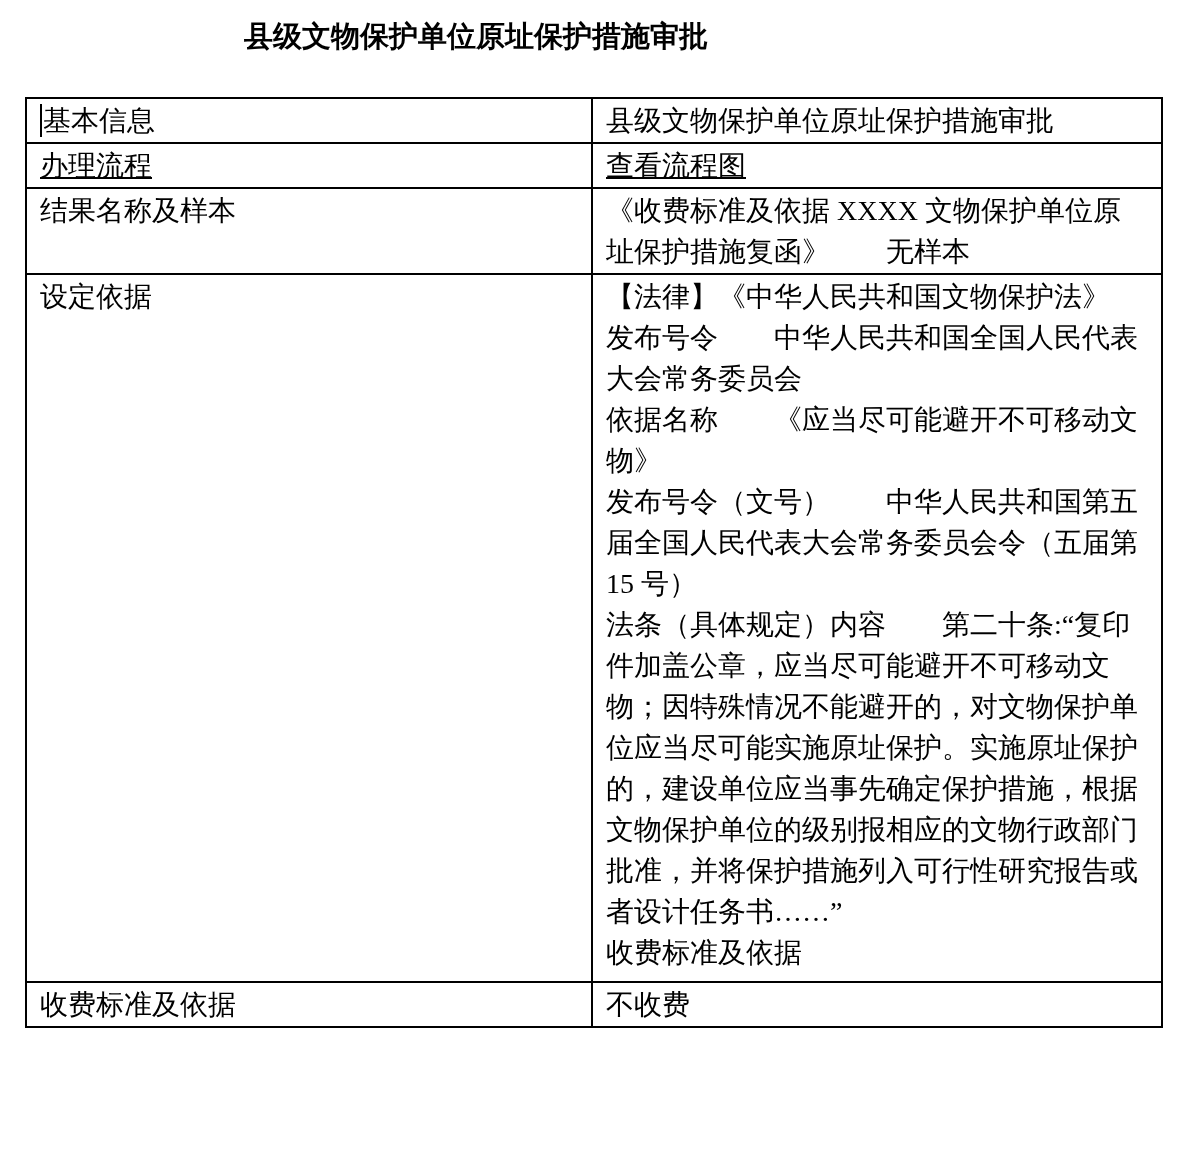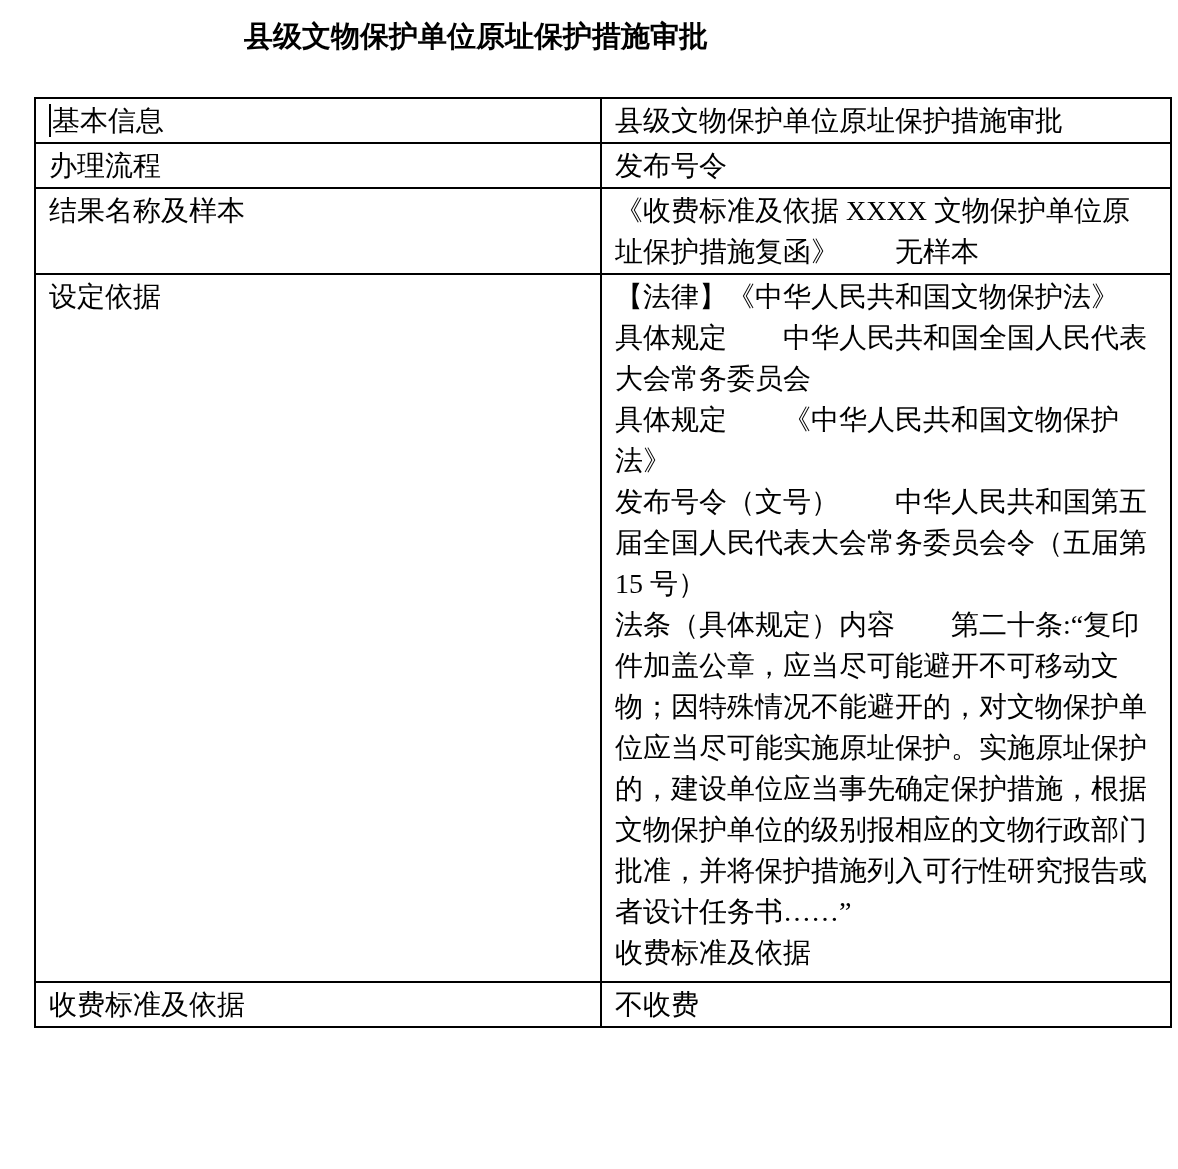--- a/index.html
+++ b/index.html
@@ -31,7 +31,7 @@
   }
   table.doc-table {
     position: absolute;
-    left: 34px;
+    left: 25px;
     top: 97px;
     width: 1136px;
     border-collapse: collapse;

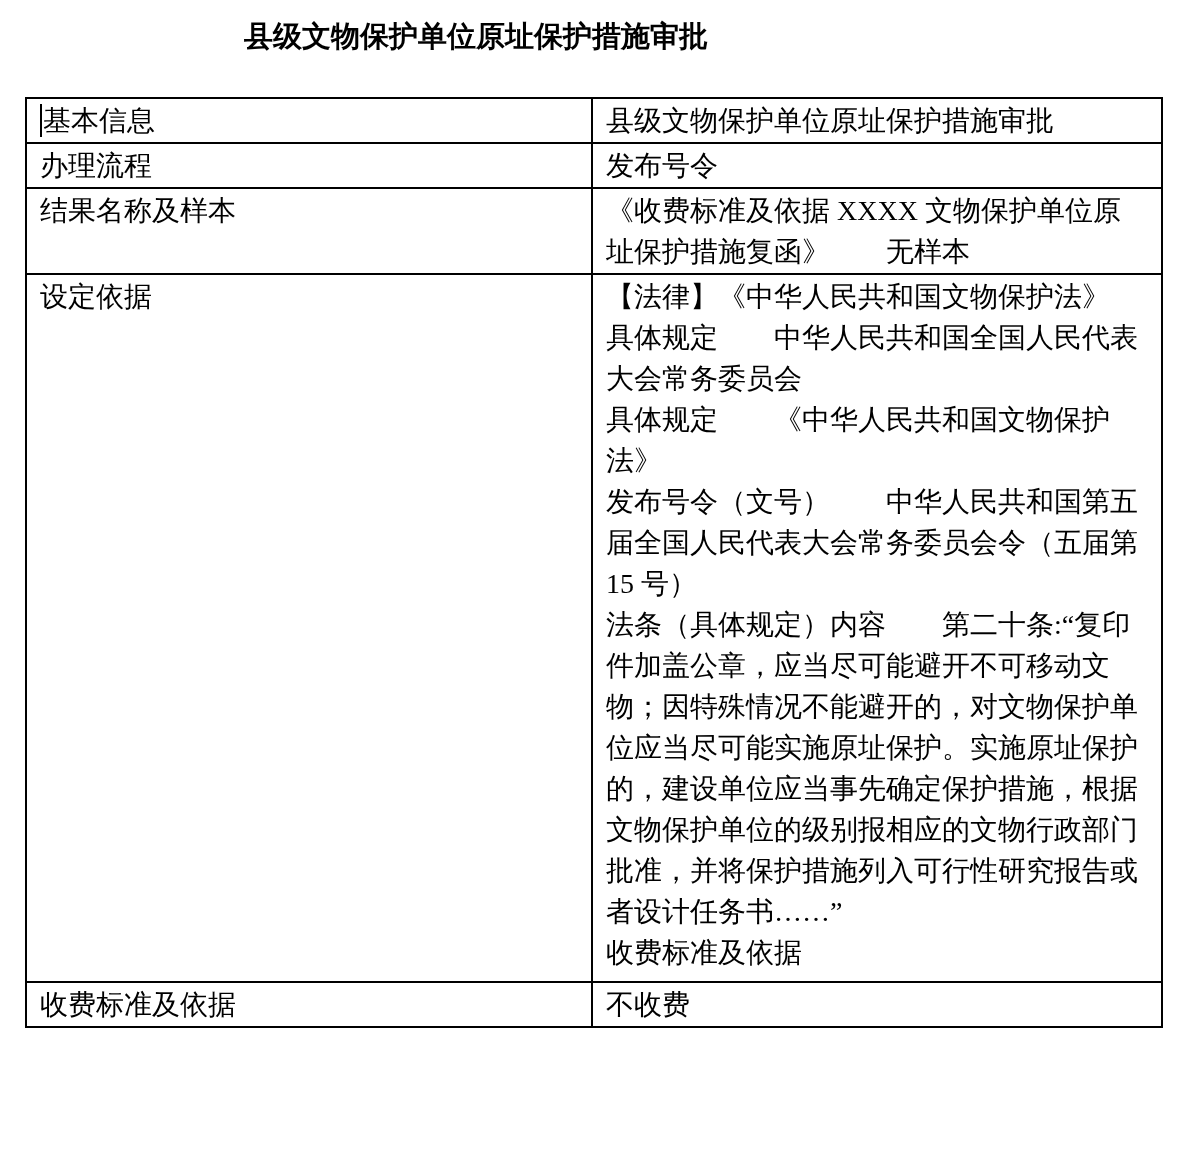--- a/index.html
+++ b/index.html
@@ -47,7 +47,7 @@
     overflow-wrap: anywhere;
   }
   tr.r1 { height: 43px; }
-  tr.r2 { height: 45px; }
+  tr.r2 { height: 45px; text-decoration: underline; }
   tr.r3 { height: 123px; }
   tr.r4 { height: 86px; }
   tr.r5 { height: 708px; margin-left: 16px; }

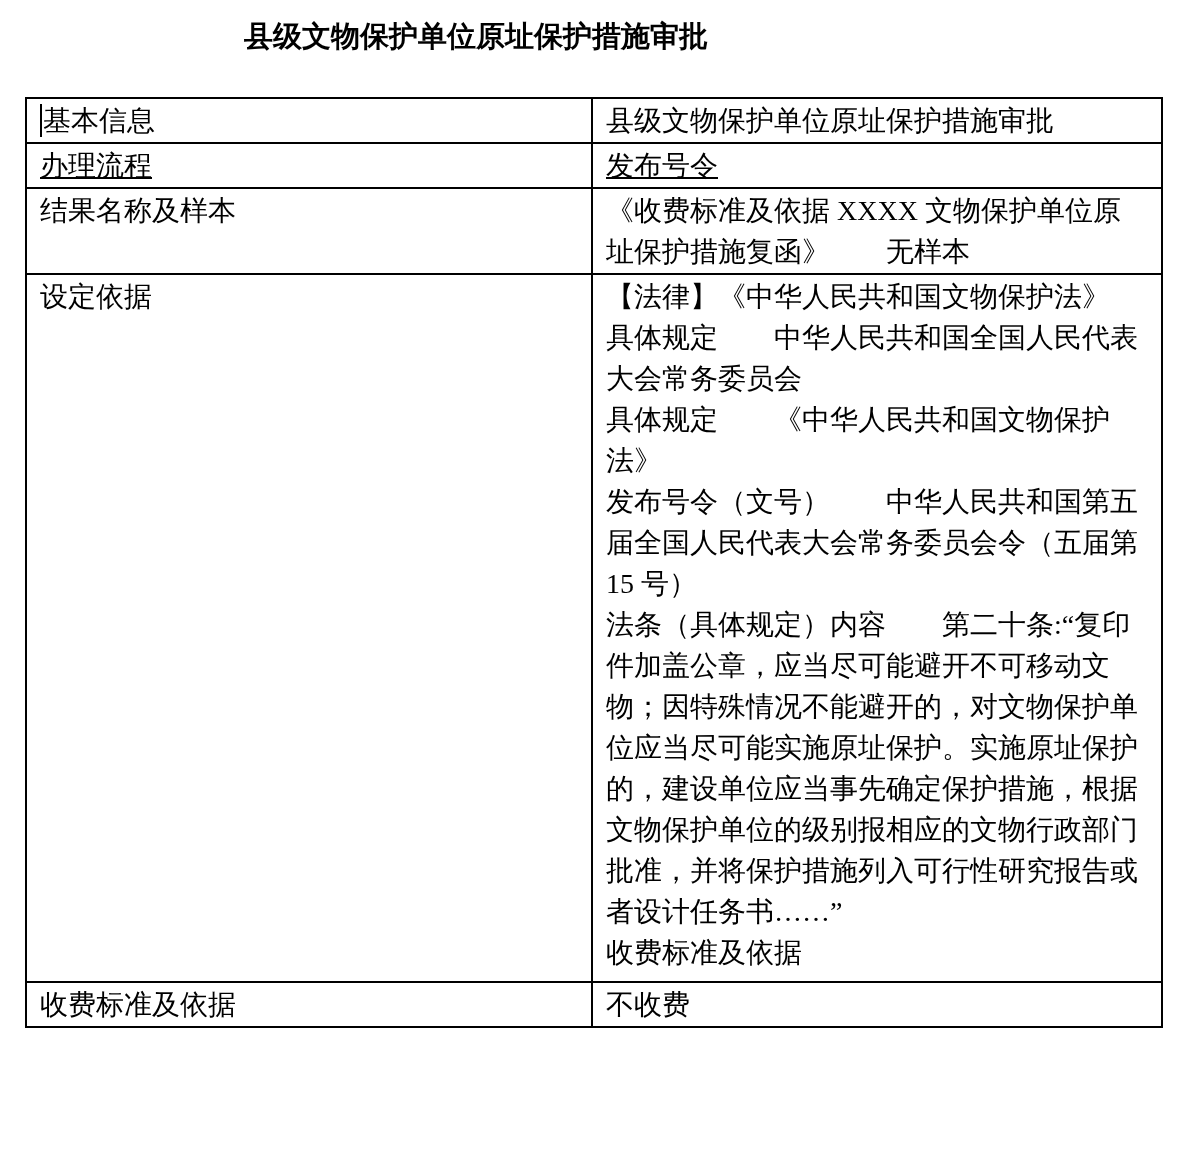--- a/index.html
+++ b/index.html
@@ -89,7 +89,7 @@
 
     <tr class="r2">
       <td><span>办理流程</span></td>
-      <td><span>发布号令</span></td>
+      <td><span>查看流程图</span></td>
     </tr>
 
 

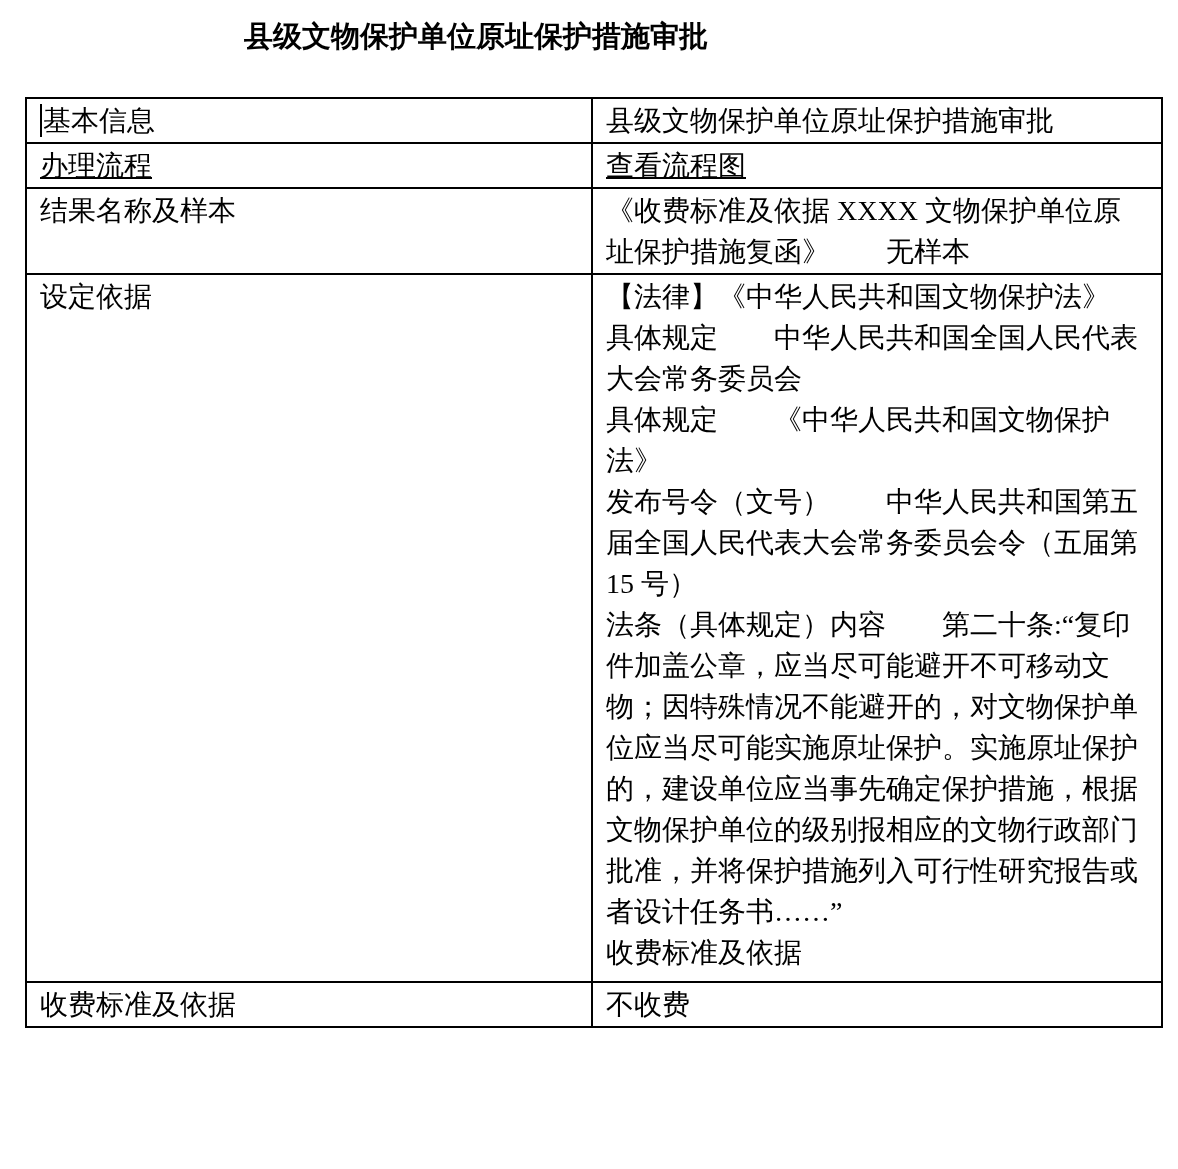--- a/index.html
+++ b/index.html
@@ -102,7 +102,7 @@
       <td><span>设定依据</span></td>
       <td>
         <p class="cell-para">【法律】《中华人民共和国文物保护法》</p>
-        <p class="cell-para">具体规定　　中华人民共和国全国人民代表大会常务委员会</p>
+        <p class="cell-para">发布号令　　中华人民共和国全国人民代表大会常务委员会</p>
         <p class="cell-para">具体规定　　《中华人民共和国文物保护法》</p>
         <p class="cell-para">发布号令（文号）　　中华人民共和国第五届全国人民代表大会常务委员会令（五届第 15 号）</p>
         <p class="cell-para">法条（具体规定）内容　　第二十条:“复印件加盖公章，应当尽可能避开不可移动文物；因特殊情况不能避开的，对文物保护单位应当尽可能实施原址保护。实施原址保护的，建设单位应当事先确定保护措施，根据文物保护单位的级别报相应的文物行政部门批准，并将保护措施列入可行性研究报告或者设计任务书……”</p>

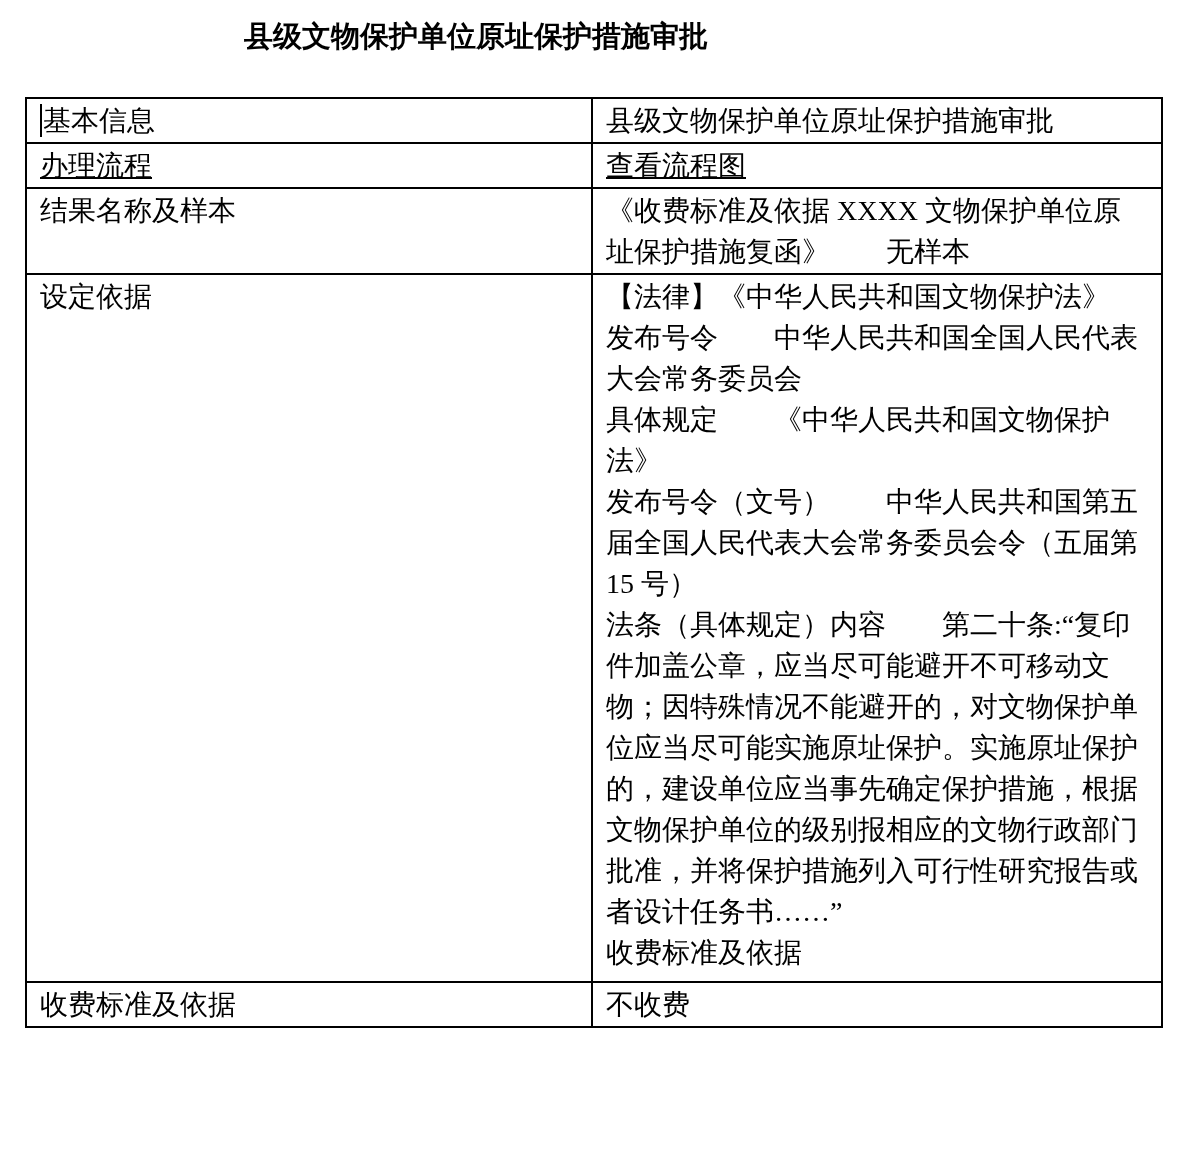--- a/index.html
+++ b/index.html
@@ -103,7 +103,7 @@
       <td>
         <p class="cell-para">【法律】《中华人民共和国文物保护法》</p>
         <p class="cell-para">发布号令　　中华人民共和国全国人民代表大会常务委员会</p>
-        <p class="cell-para">具体规定　　《中华人民共和国文物保护法》</p>
+        <p class="cell-para">依据名称　　《应当尽可能避开不可移动文物》</p>
         <p class="cell-para">发布号令（文号）　　中华人民共和国第五届全国人民代表大会常务委员会令（五届第 15 号）</p>
         <p class="cell-para">法条（具体规定）内容　　第二十条:“复印件加盖公章，应当尽可能避开不可移动文物；因特殊情况不能避开的，对文物保护单位应当尽可能实施原址保护。实施原址保护的，建设单位应当事先确定保护措施，根据文物保护单位的级别报相应的文物行政部门批准，并将保护措施列入可行性研究报告或者设计任务书……”</p>
         <p class="cell-para">收费标准及依据</p>

